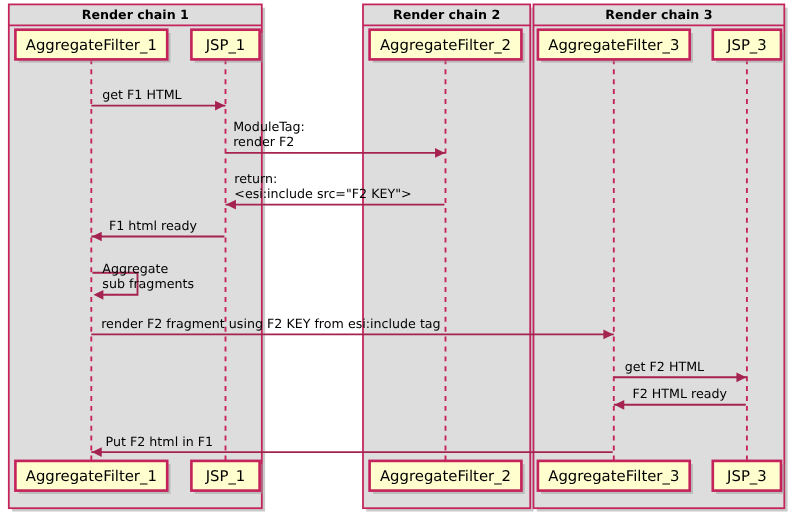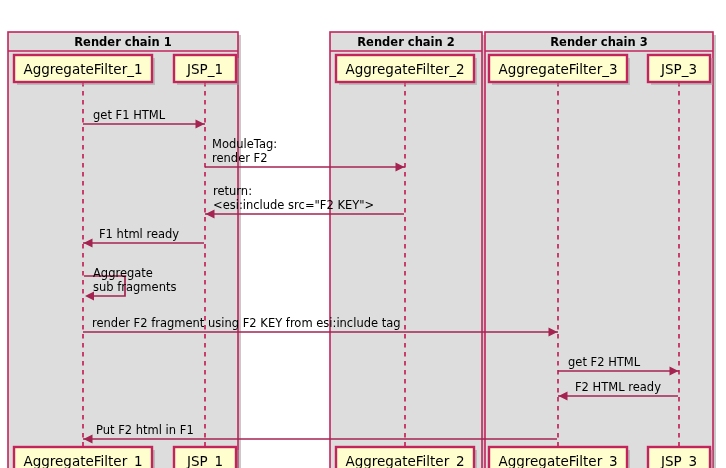--- a/index.html
+++ b/index.html
@@ -10,7 +10,7 @@
     overflow:hidden;
     position:relative;
   }
-  #stage { position:absolute; left:0; top:0; width:726px; height:392px;margin-top:28px; }
+  #stage { position:absolute; left:0; top:0; width:726px; height:392px; }
   svg#diagram { position:absolute; left:0; top:0; }
 
   .grpbox-shadow { fill:#888888; opacity:.45; }

